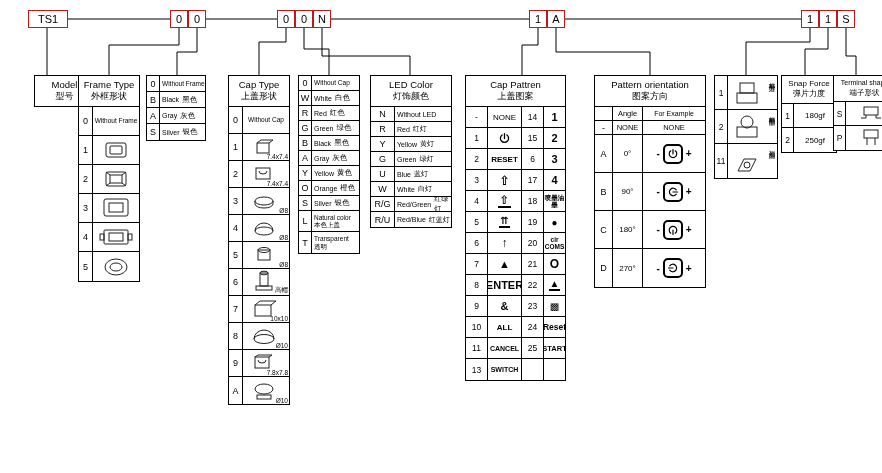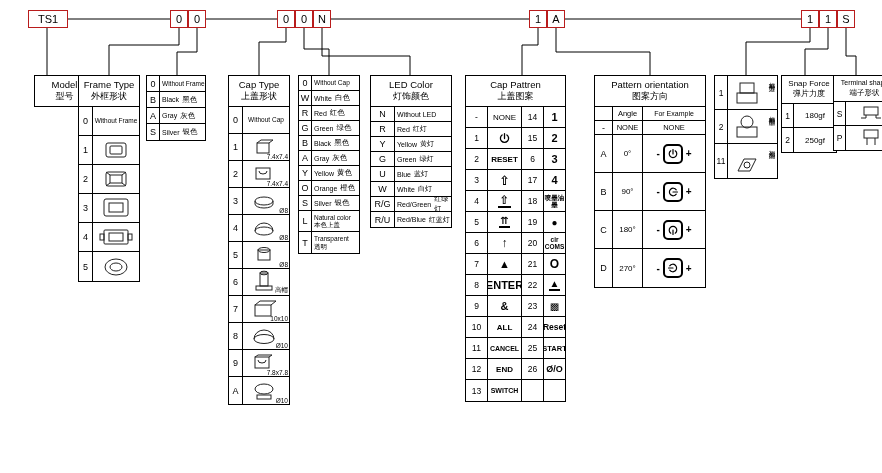--- a/index.html
+++ b/index.html
@@ -516,12 +516,6 @@
       <div class="ps psl" style="font-size:7.5px">START</div>
     </div>
     <div class="row" style="height:21px">
-      <div class="pc">12</div>
-      <div class="ps">END</div>
-      <div class="pc">26</div>
-      <div class="ps psl" style="font-size:9px">Ø/O</div>
-    </div>
-    <div class="row" style="height:21px">
       <div class="pc">13</div>
       <div class="ps" style="font-size:7px">SWITCH</div>
       <div class="pc"></div>

